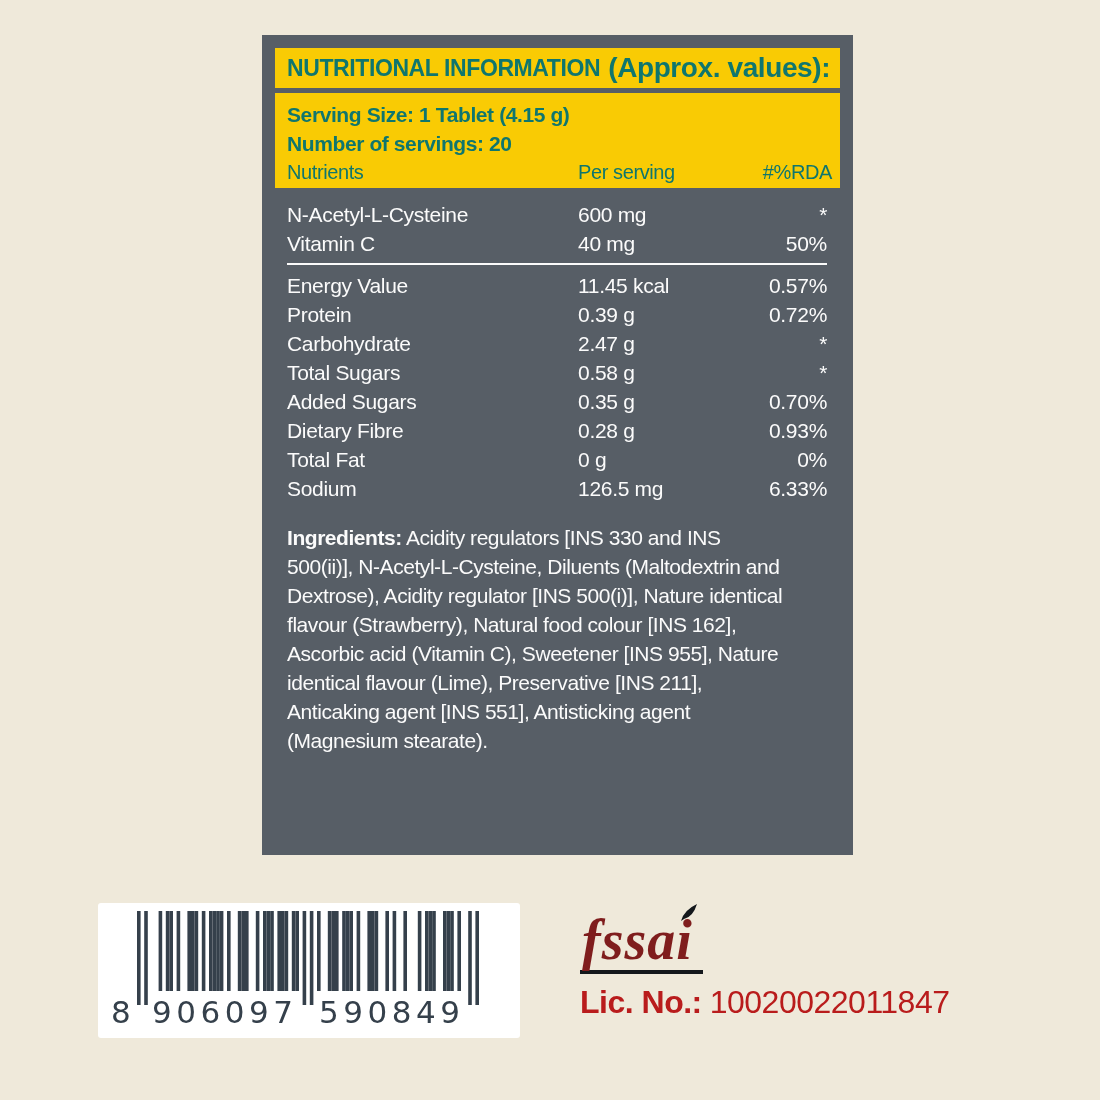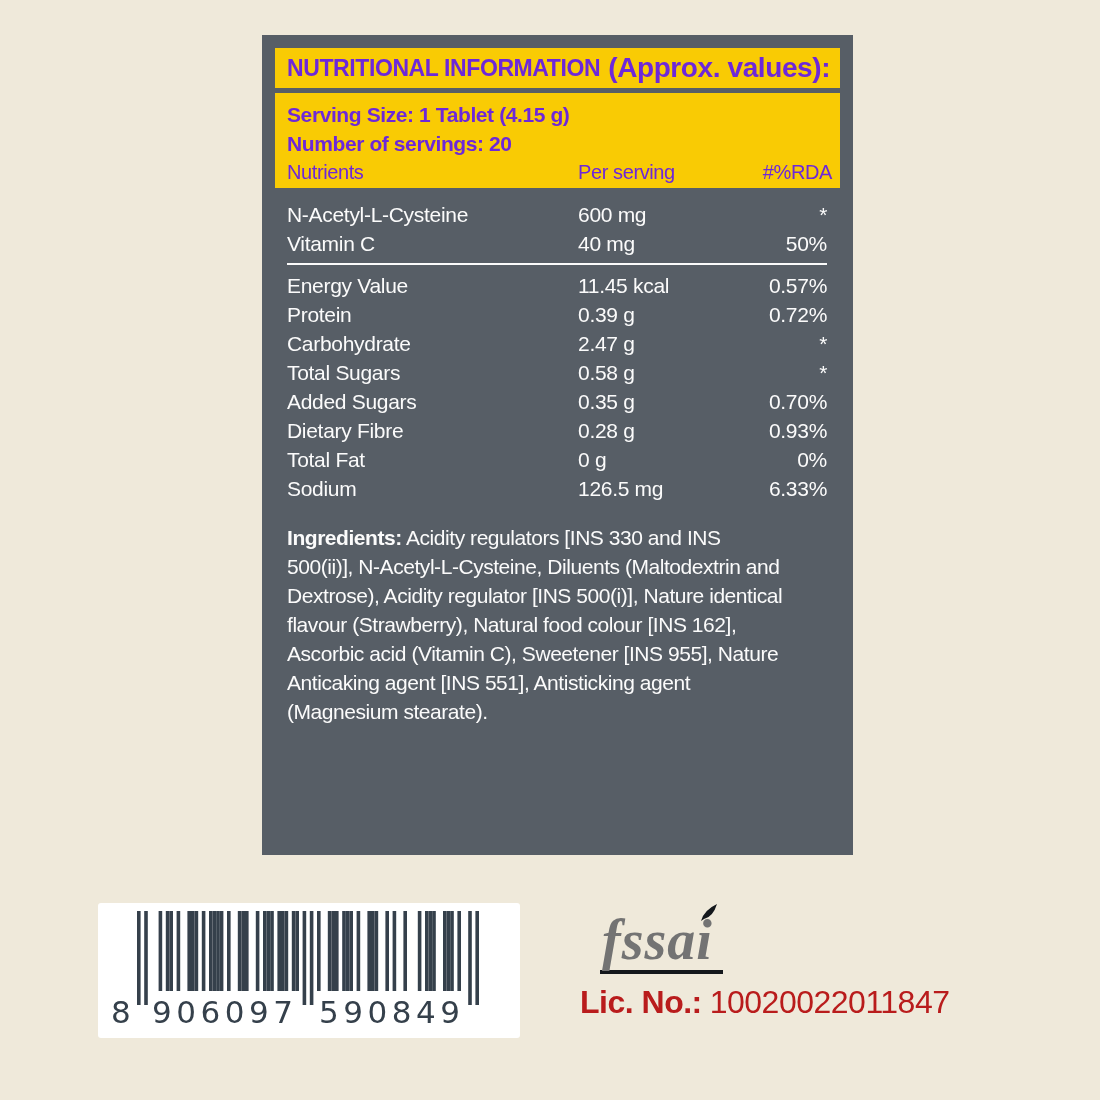--- a/index.html
+++ b/index.html
@@ -10,7 +10,7 @@
   .panel{position:absolute;left:262px;top:35px;width:591px;height:820px;
          background:#575E66;box-sizing:border-box;padding:13px;}
 
-  .ybox{background:#F9CB04;color:#6d28d9;box-sizing:border-box;}
+  .ybox{background:#F9CB04;color:#0f766e;box-sizing:border-box;}
   .title-box{height:40px;margin-bottom:5px;padding:0 8px 0 12px;display:flex;align-items:center;gap:8px;}
   .title{font-weight:bold;font-size:23px;letter-spacing:-0.4px;white-space:nowrap;}
   .title-suffix{font-weight:bold;font-size:28px;letter-spacing:-0.4px;white-space:nowrap;}

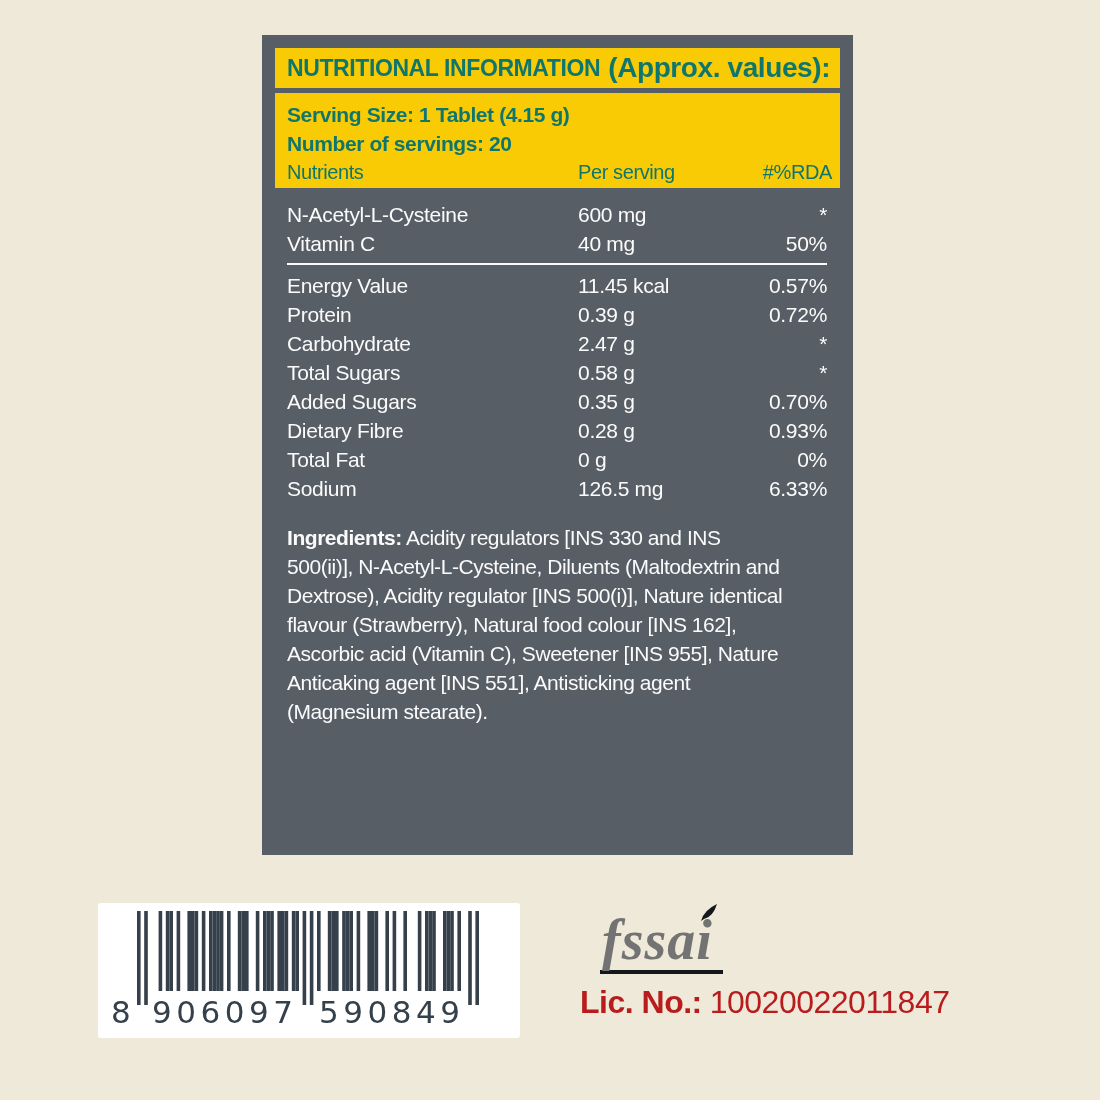--- a/index.html
+++ b/index.html
@@ -94,6 +94,7 @@
           <div>Dextrose), Acidity regulator [INS 500(i)], Nature identical</div>
           <div>flavour (Strawberry), Natural food colour [INS 162],</div>
           <div>Ascorbic acid (Vitamin C), Sweetener [INS 955], Nature</div>
+          <div>identical flavour (Lime), Preservative [INS 211],</div>
           <div>Anticaking agent [INS 551], Antisticking agent</div>
           <div>(Magnesium stearate).</div>
         </div>

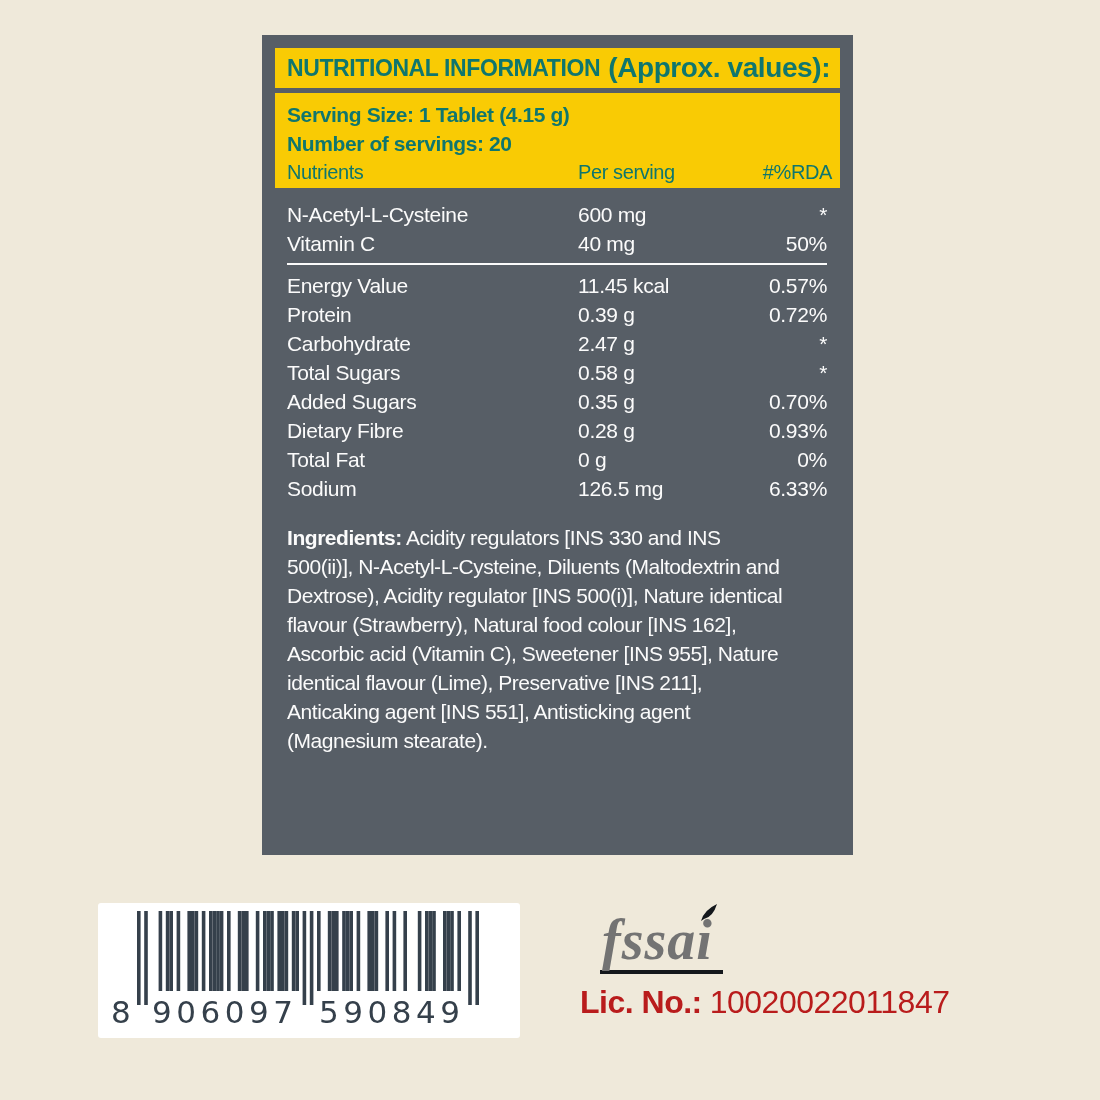--- a/index.html
+++ b/index.html
@@ -38,7 +38,7 @@
   .barcode-box{position:absolute;left:98px;top:903px;width:422px;height:135px;background:#FFFFFF;
                border-radius:3px;display:flex;justify-content:center;align-items:flex-start;padding-top:8px;box-sizing:border-box;}
 
-  .fssai{position:absolute;left:600px;top:912px;color:#737373;}
+  .fssai{position:absolute;left:580px;top:912px;color:#7f1d1d;}
   .fssai-word{display:inline-block;font-family:"Liberation Serif",serif;font-style:italic;font-weight:bold;
               font-size:56px;line-height:56px;padding:0 10px 2px 2px;border-bottom:4px solid #14181C;letter-spacing:1px;}
   .fssai-leaf{position:absolute;right:4px;top:-8px;}

